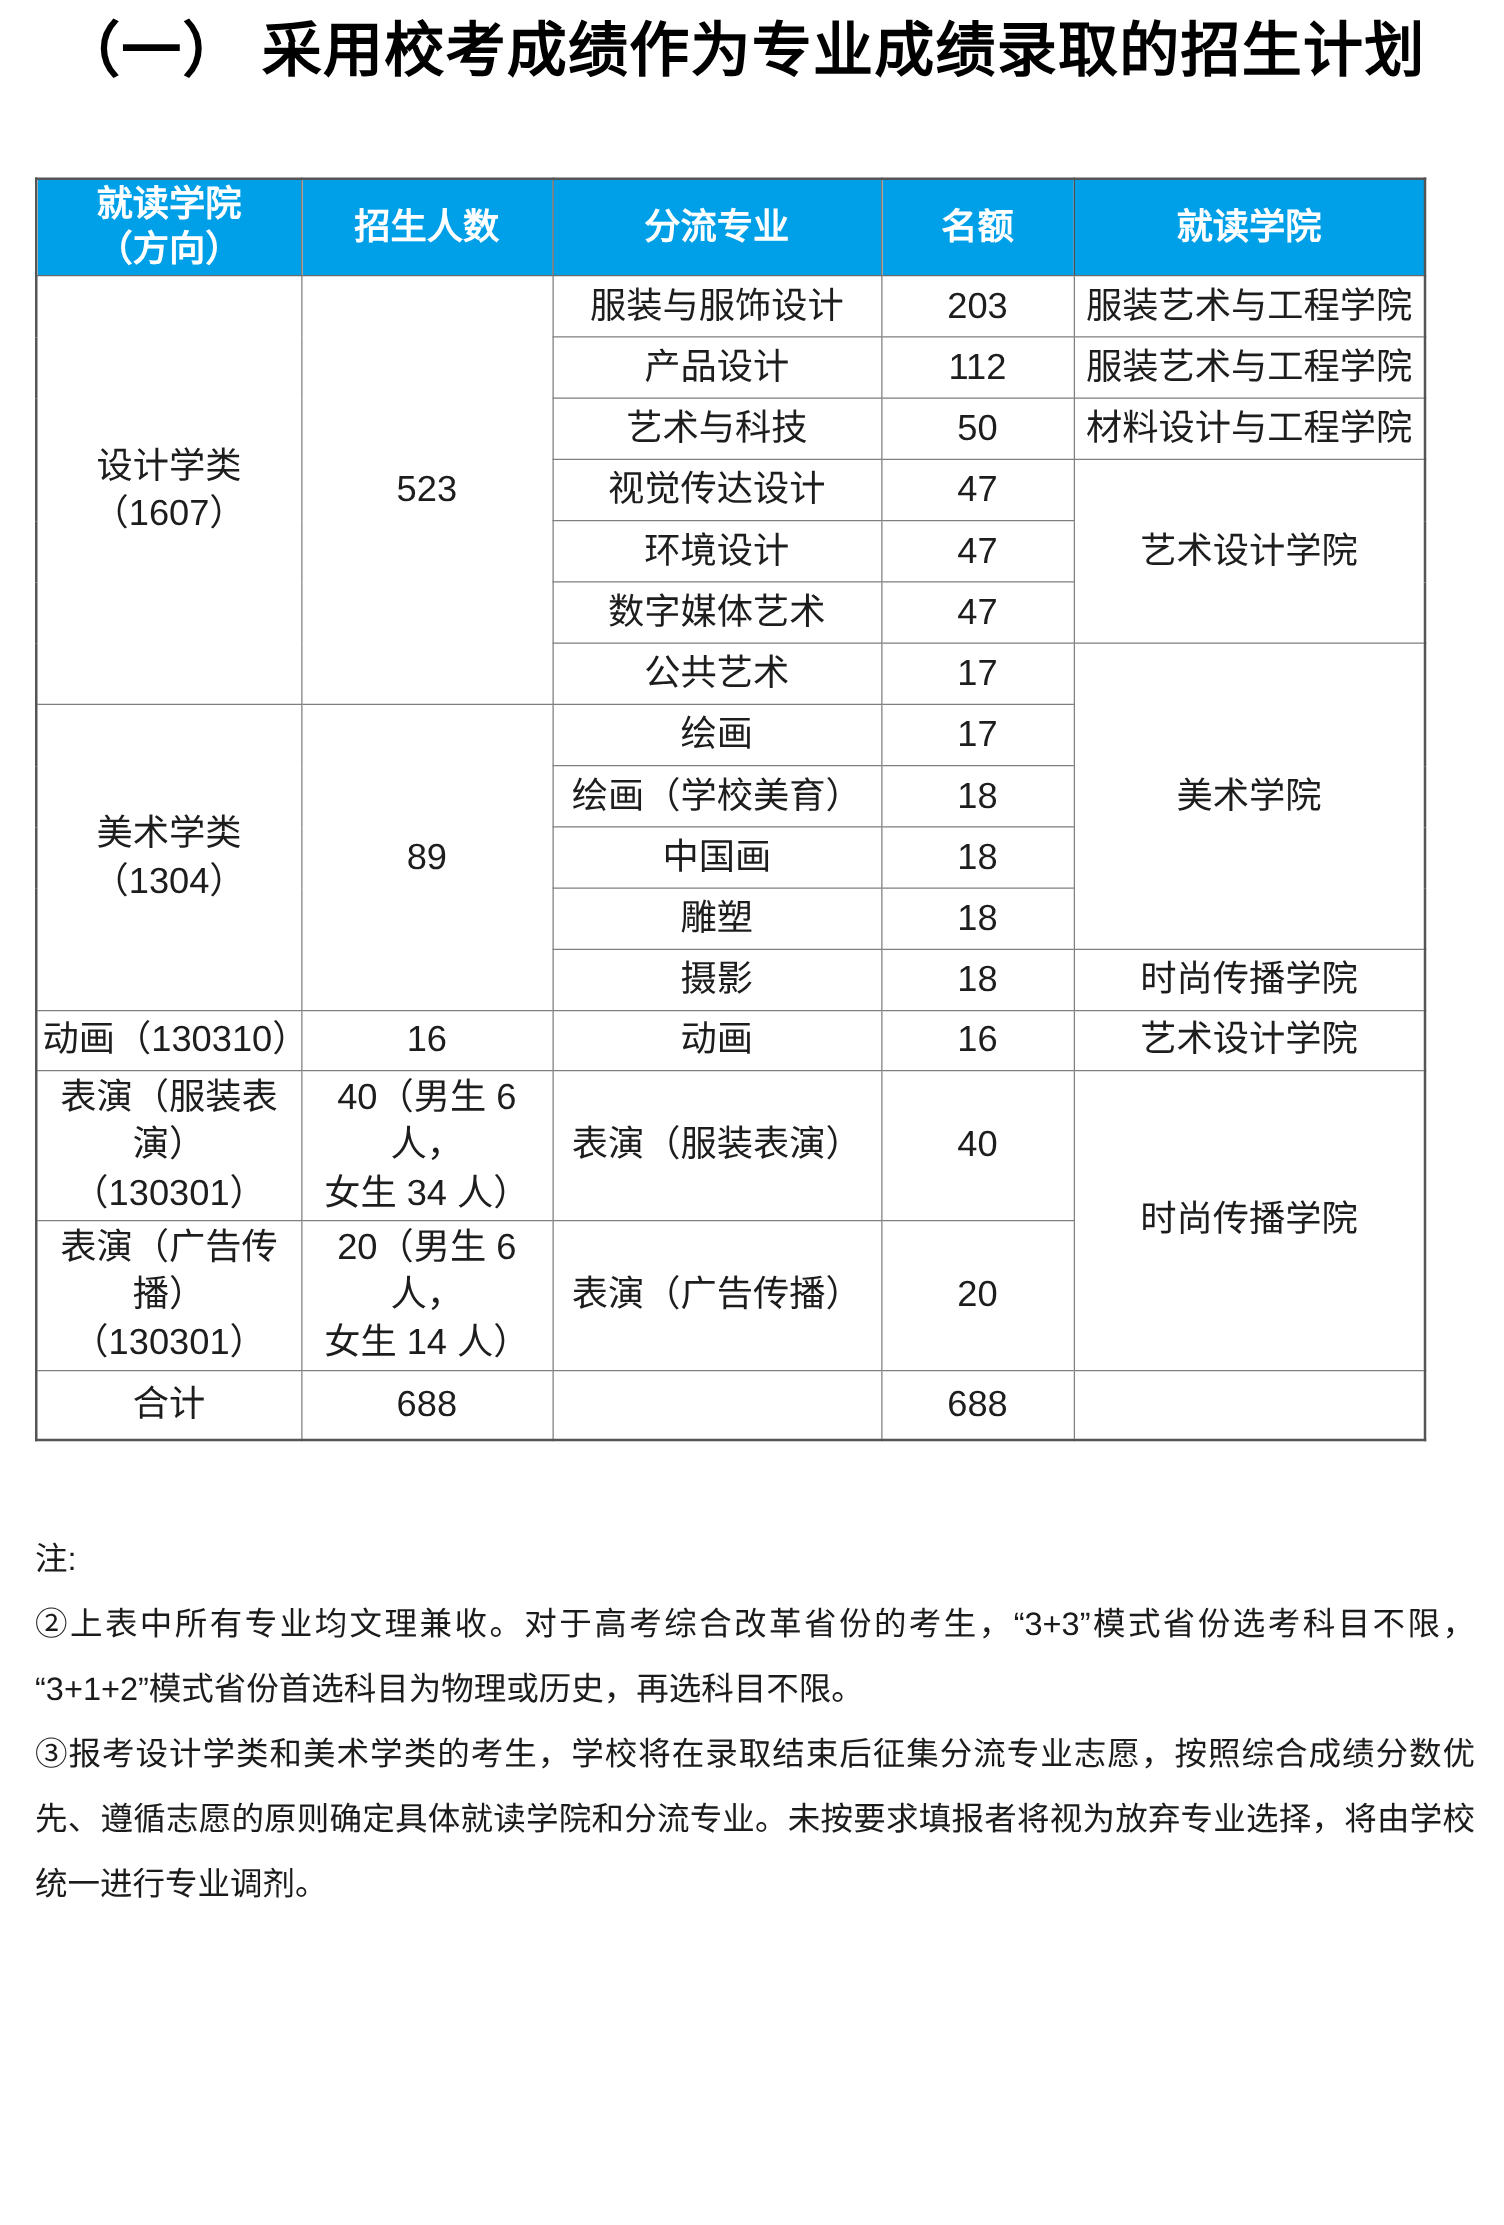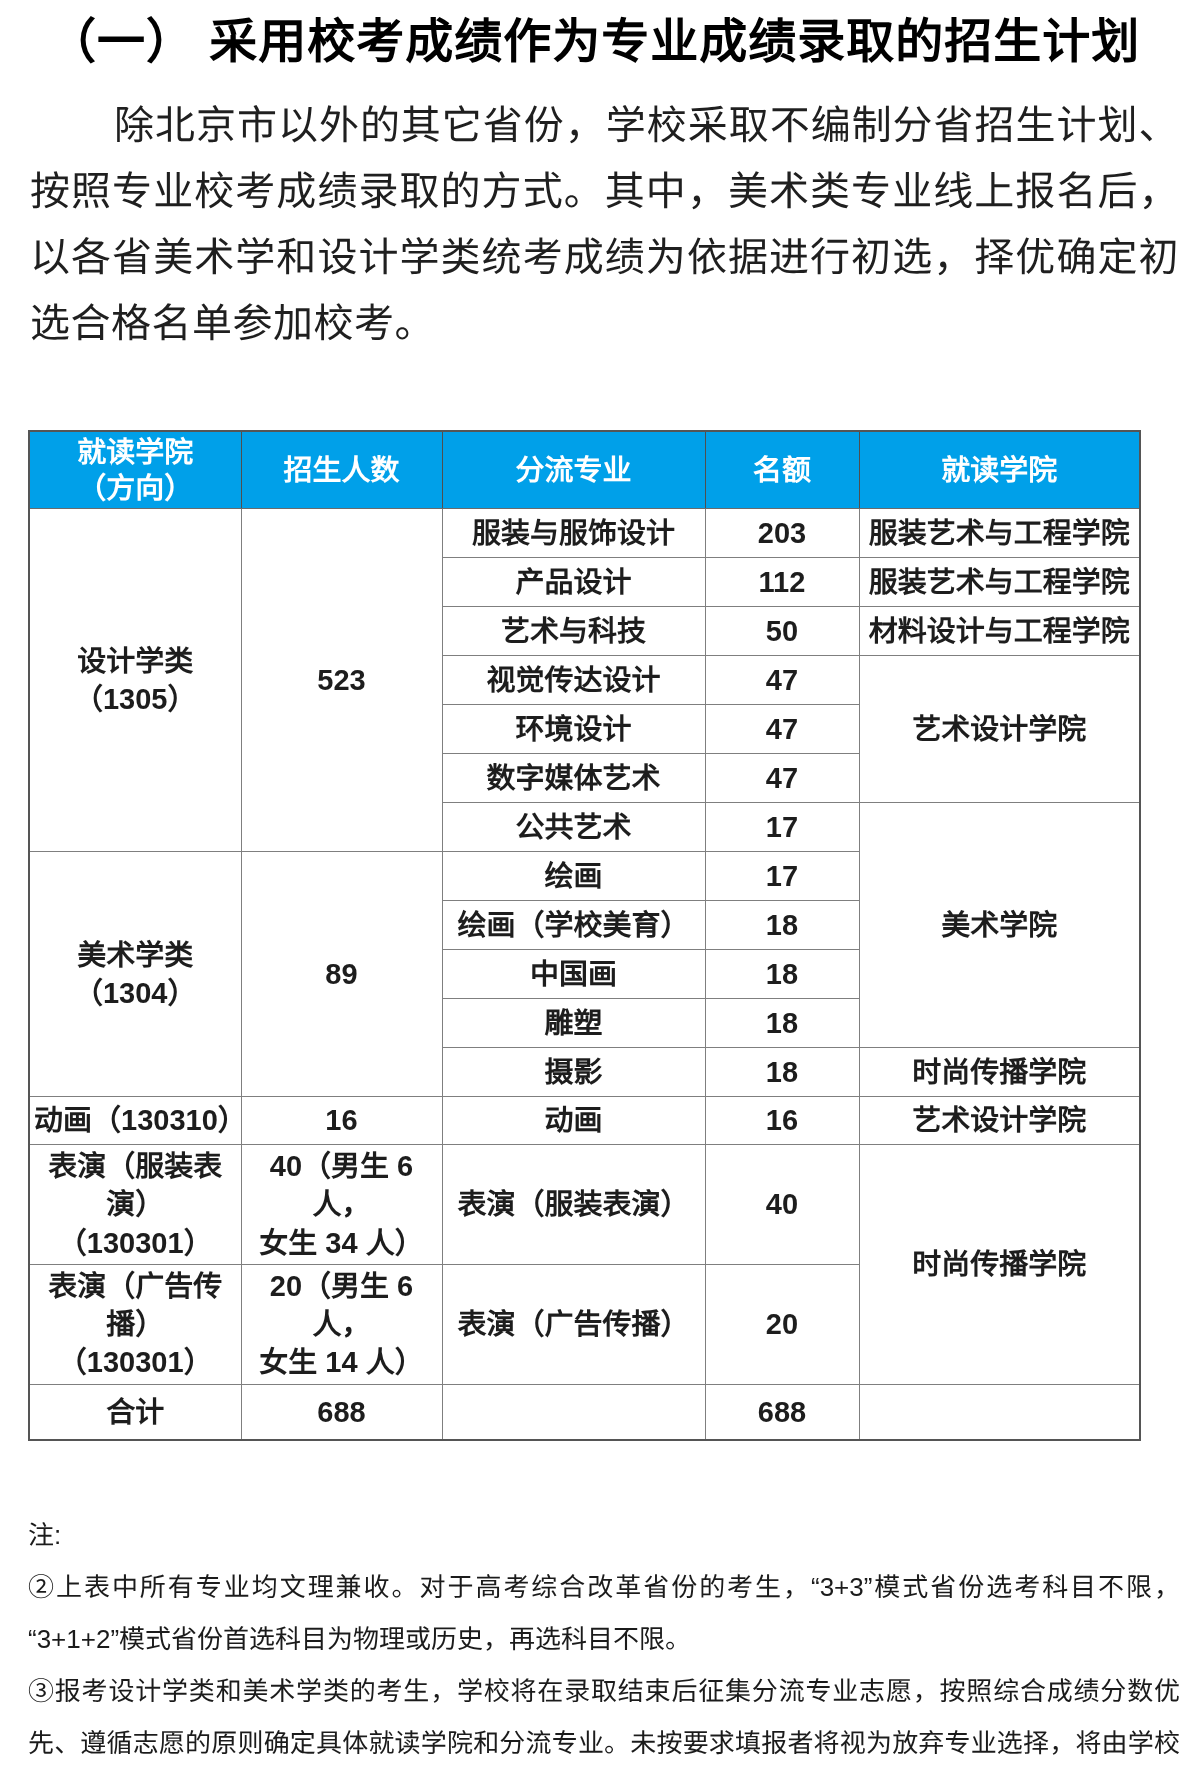--- a/index.html
+++ b/index.html
@@ -92,7 +92,6 @@
 
   <h2 class="heading">（一） 采用校考成绩作为专业成绩录取的招生计划</h2>
 
-  <p class="intro">除北京市以外的其它省份，学校采取不编制分省招生计划、按照专业校考成绩录取的方式。其中，美术类专业线上报名后，以各省美术学和设计学类统考成绩为依据进行初选，择优确定初选合格名单参加校考。</p>
 
   <table class="plan-table">
     <colgroup>

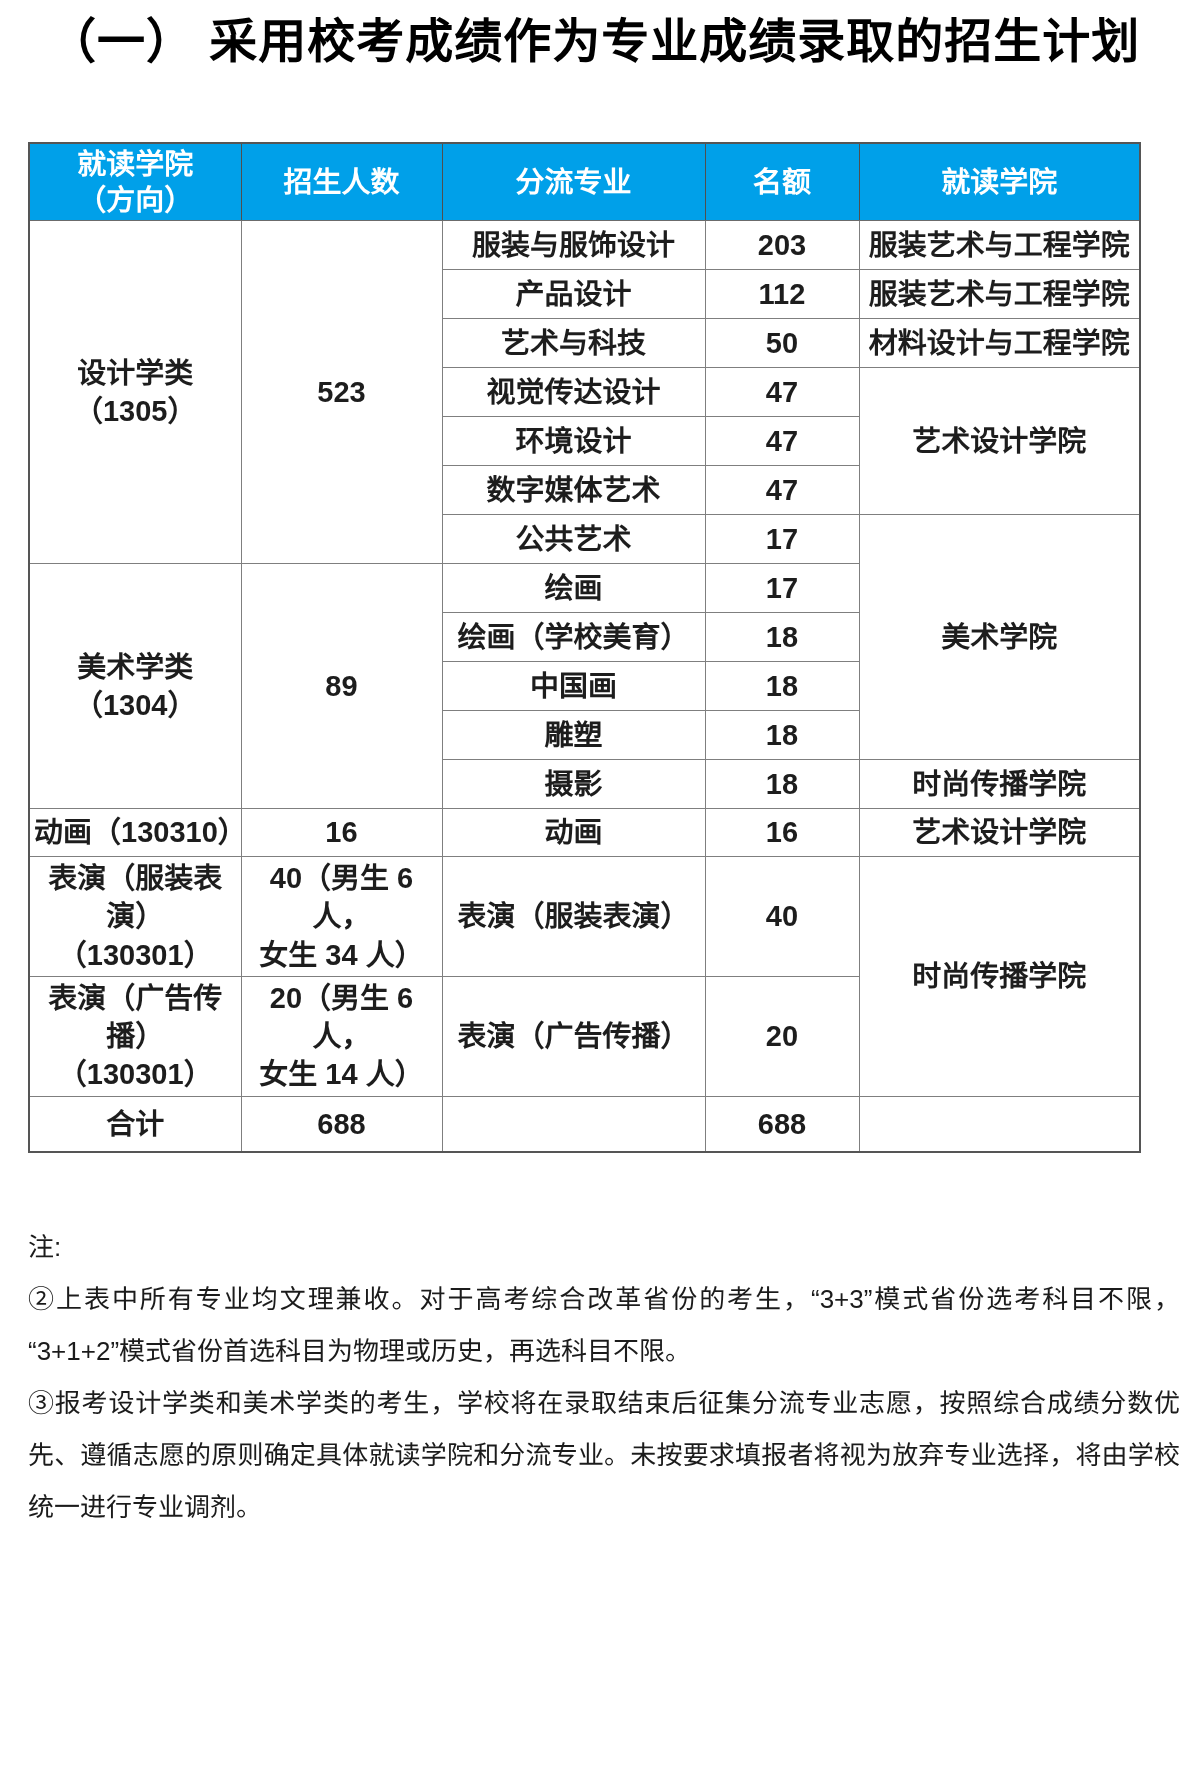--- a/index.html
+++ b/index.html
@@ -69,7 +69,6 @@
     font-size: 29px;
     line-height: 1.32;
     color: #1d1d1d;
-    font-weight: bold;
   }
   tr.rh  { height: 49px; }
   tr.rh-anim { height: 48px; }

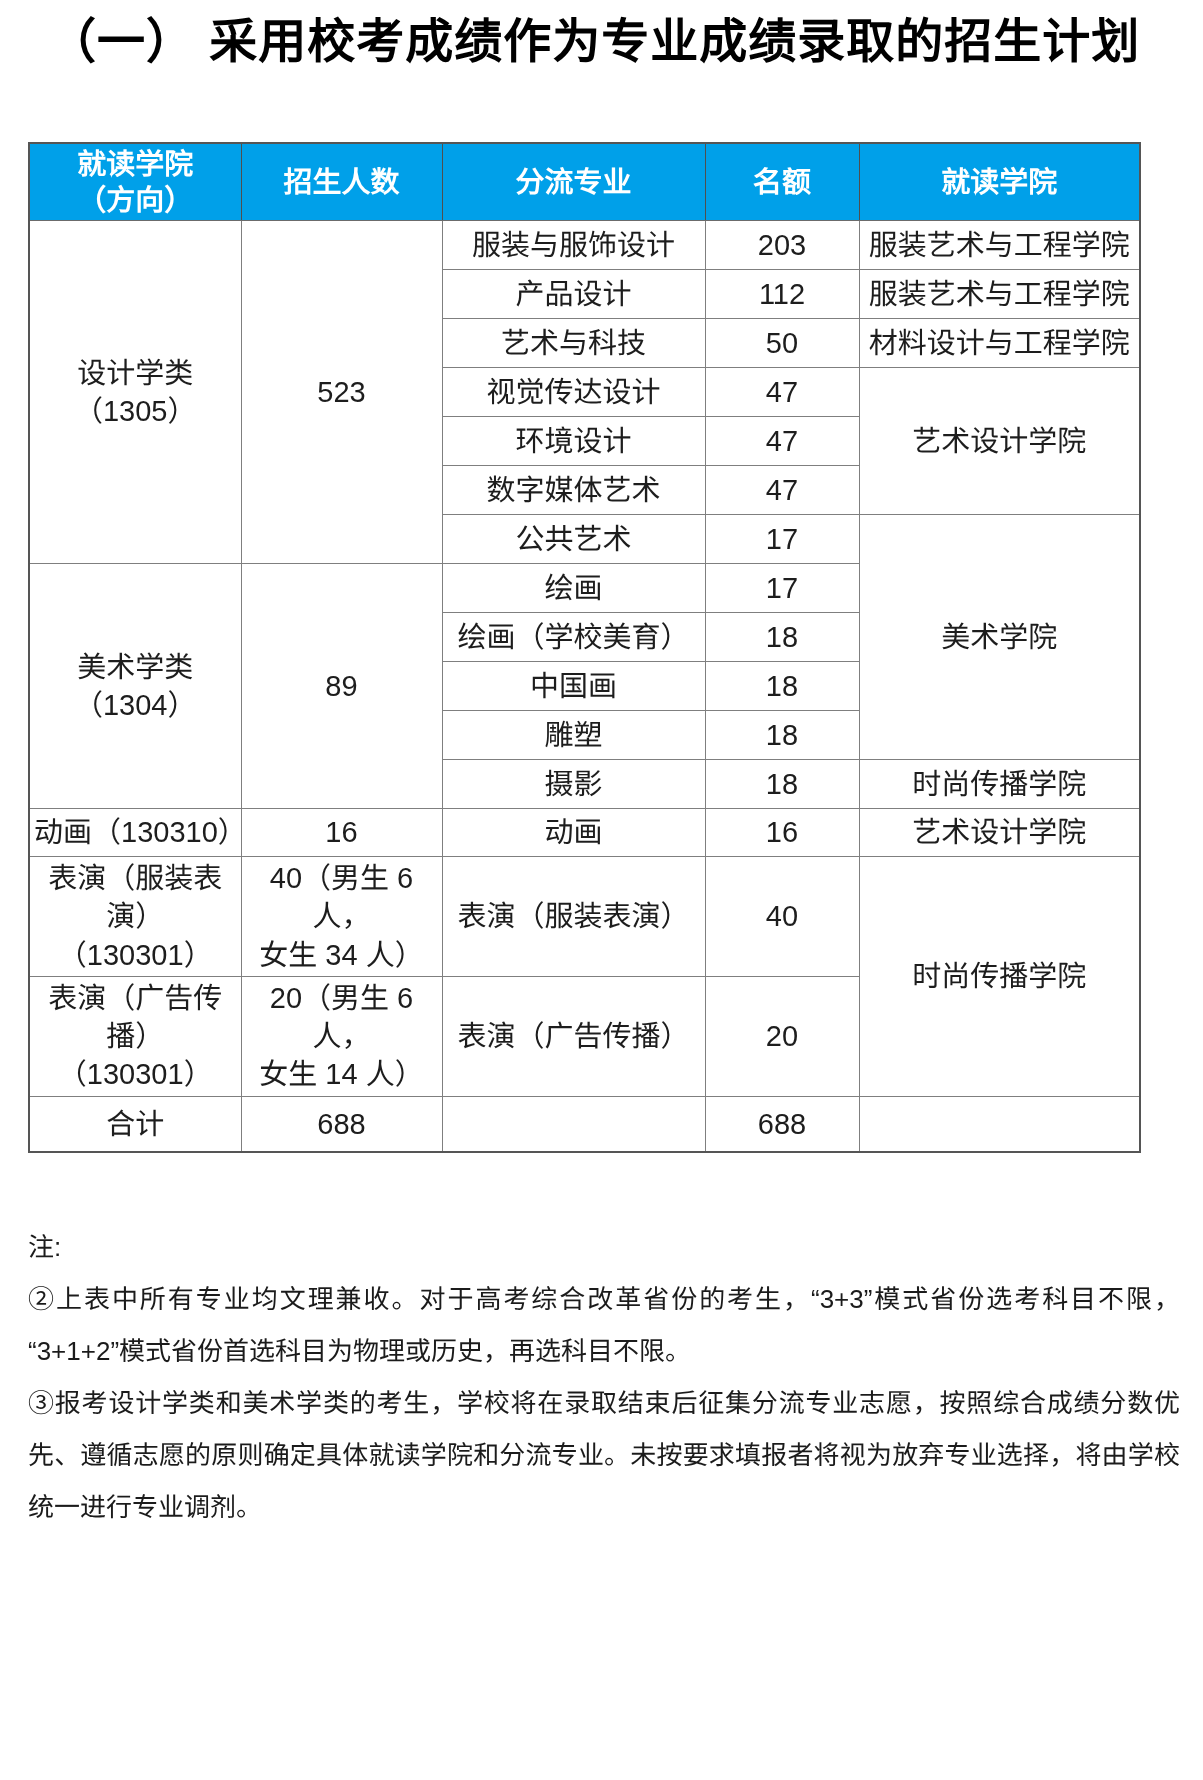--- a/index.html
+++ b/index.html
@@ -113,7 +113,7 @@
     <tbody>
       <tr class="rh">
         <td rowspan="7">设计学类
-（1305）</td>
+（1607）</td>
         <td rowspan="7">523</td>
         <td>服装与服饰设计</td>
         <td>203</td>

